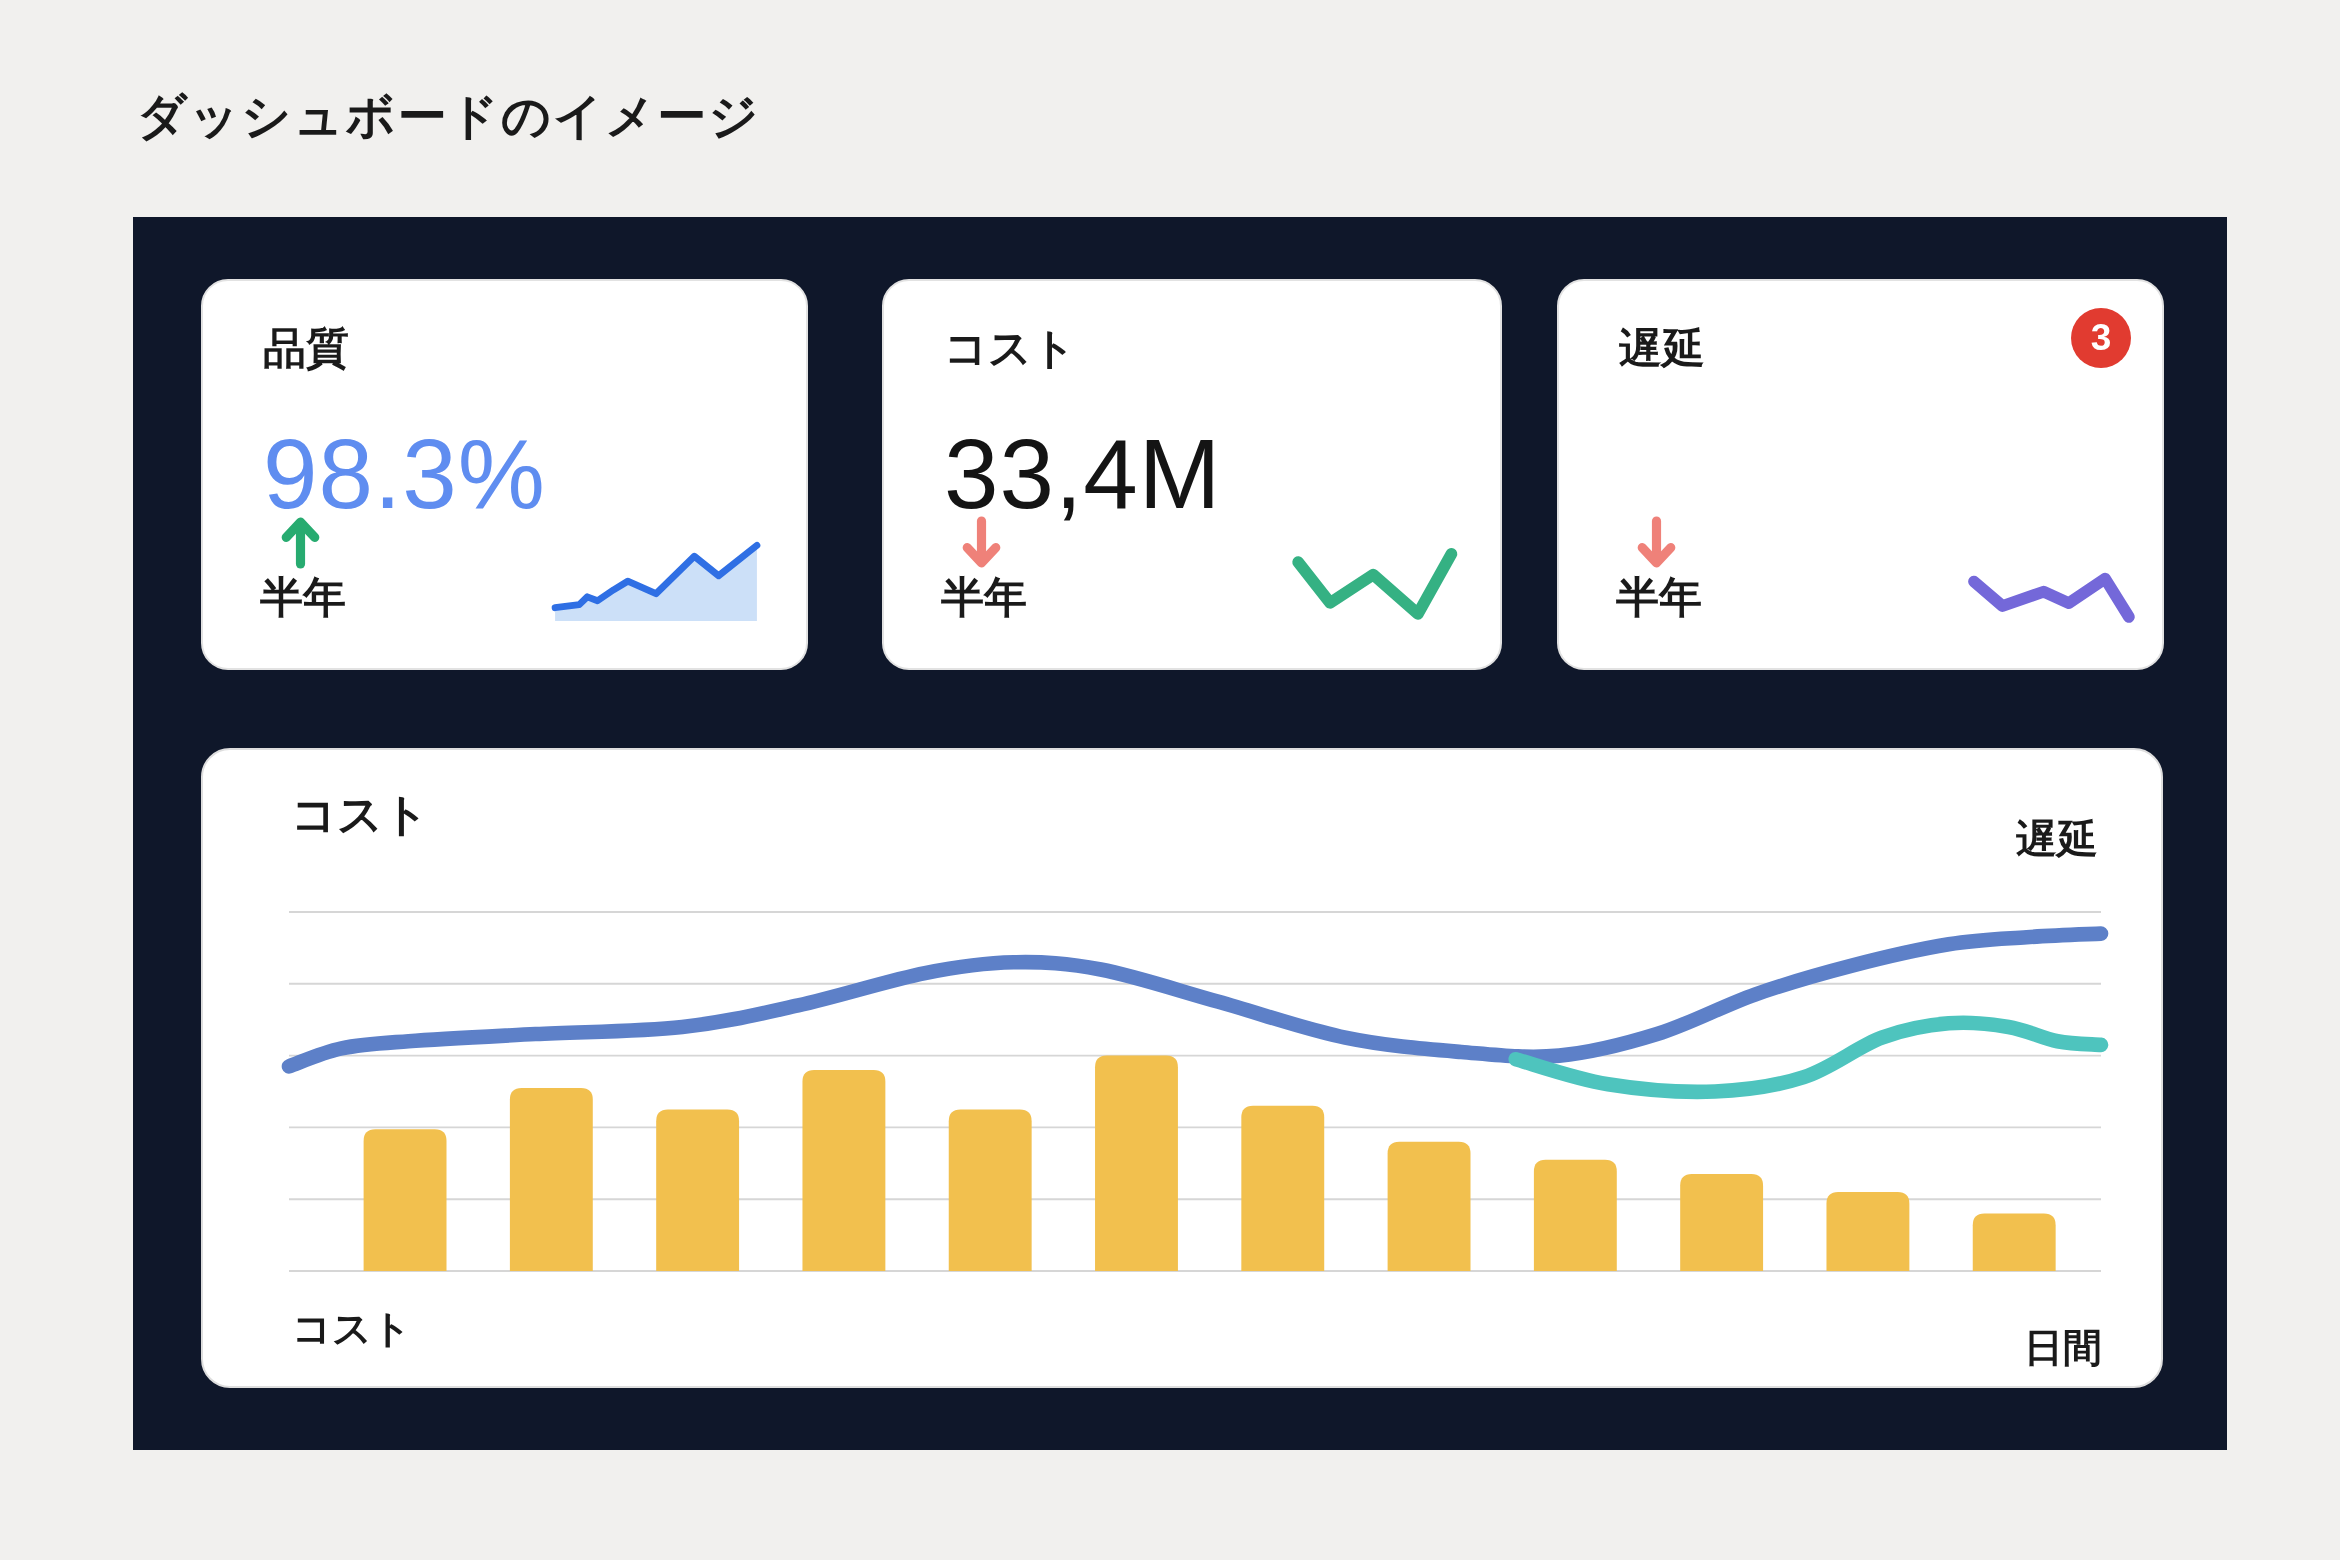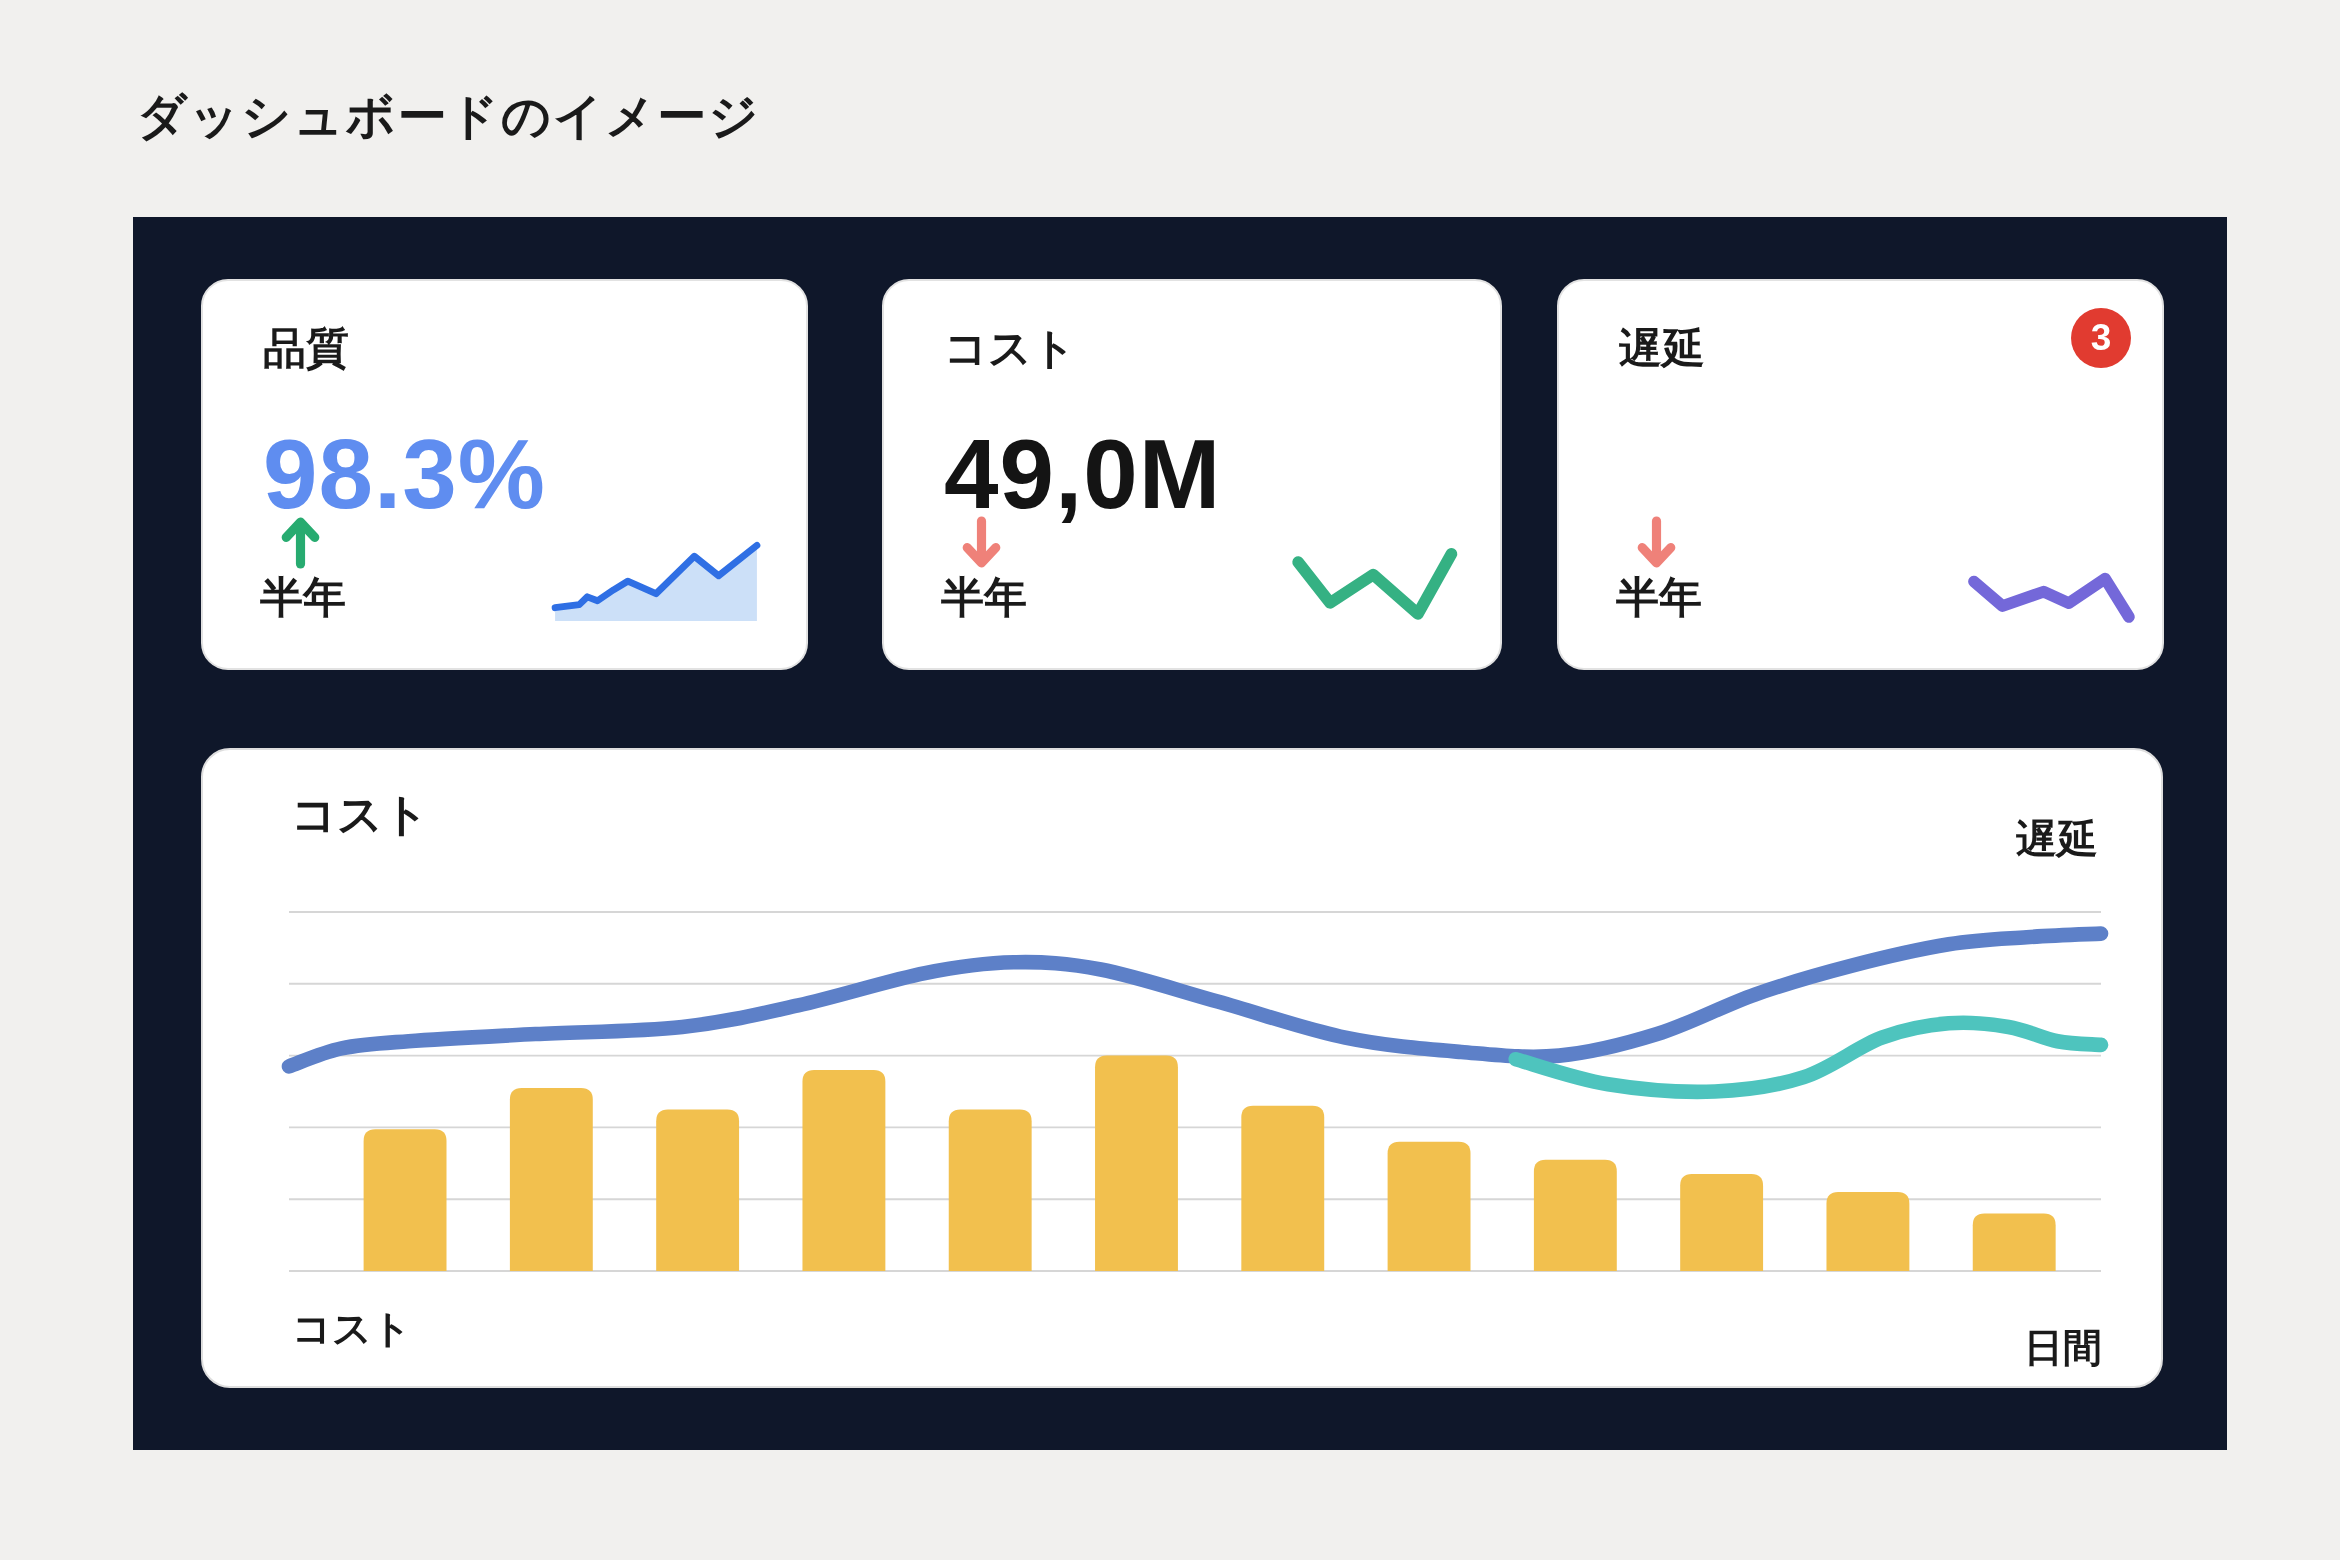--- a/index.html
+++ b/index.html
@@ -14,7 +14,7 @@
   .kpi-b{left:749px;width:620px;}
   .kpi-c{left:1424px;width:607px;}
   .kpi-label{position:absolute;left:60px;top:39px;font-size:43px;font-weight:700;}
-  .kpi-value{position:absolute;left:60px;top:144px;font-size:98px;font-weight:700;letter-spacing:1px;line-height:1;}
+  .kpi-value{position:absolute;left:60px;top:144px;font-size:98px;font-weight:400;letter-spacing:1px;line-height:1;}
   .kpi-trend{position:absolute;left:57px;bottom:41px;display:flex;align-items:center;font-size:43px;font-weight:700;flex-direction:column;}
   .trend-arrow{width:43px;height:53px;margin-right:5.9px;}
   .trend-arrow svg{width:100%;height:100%;overflow:visible;}

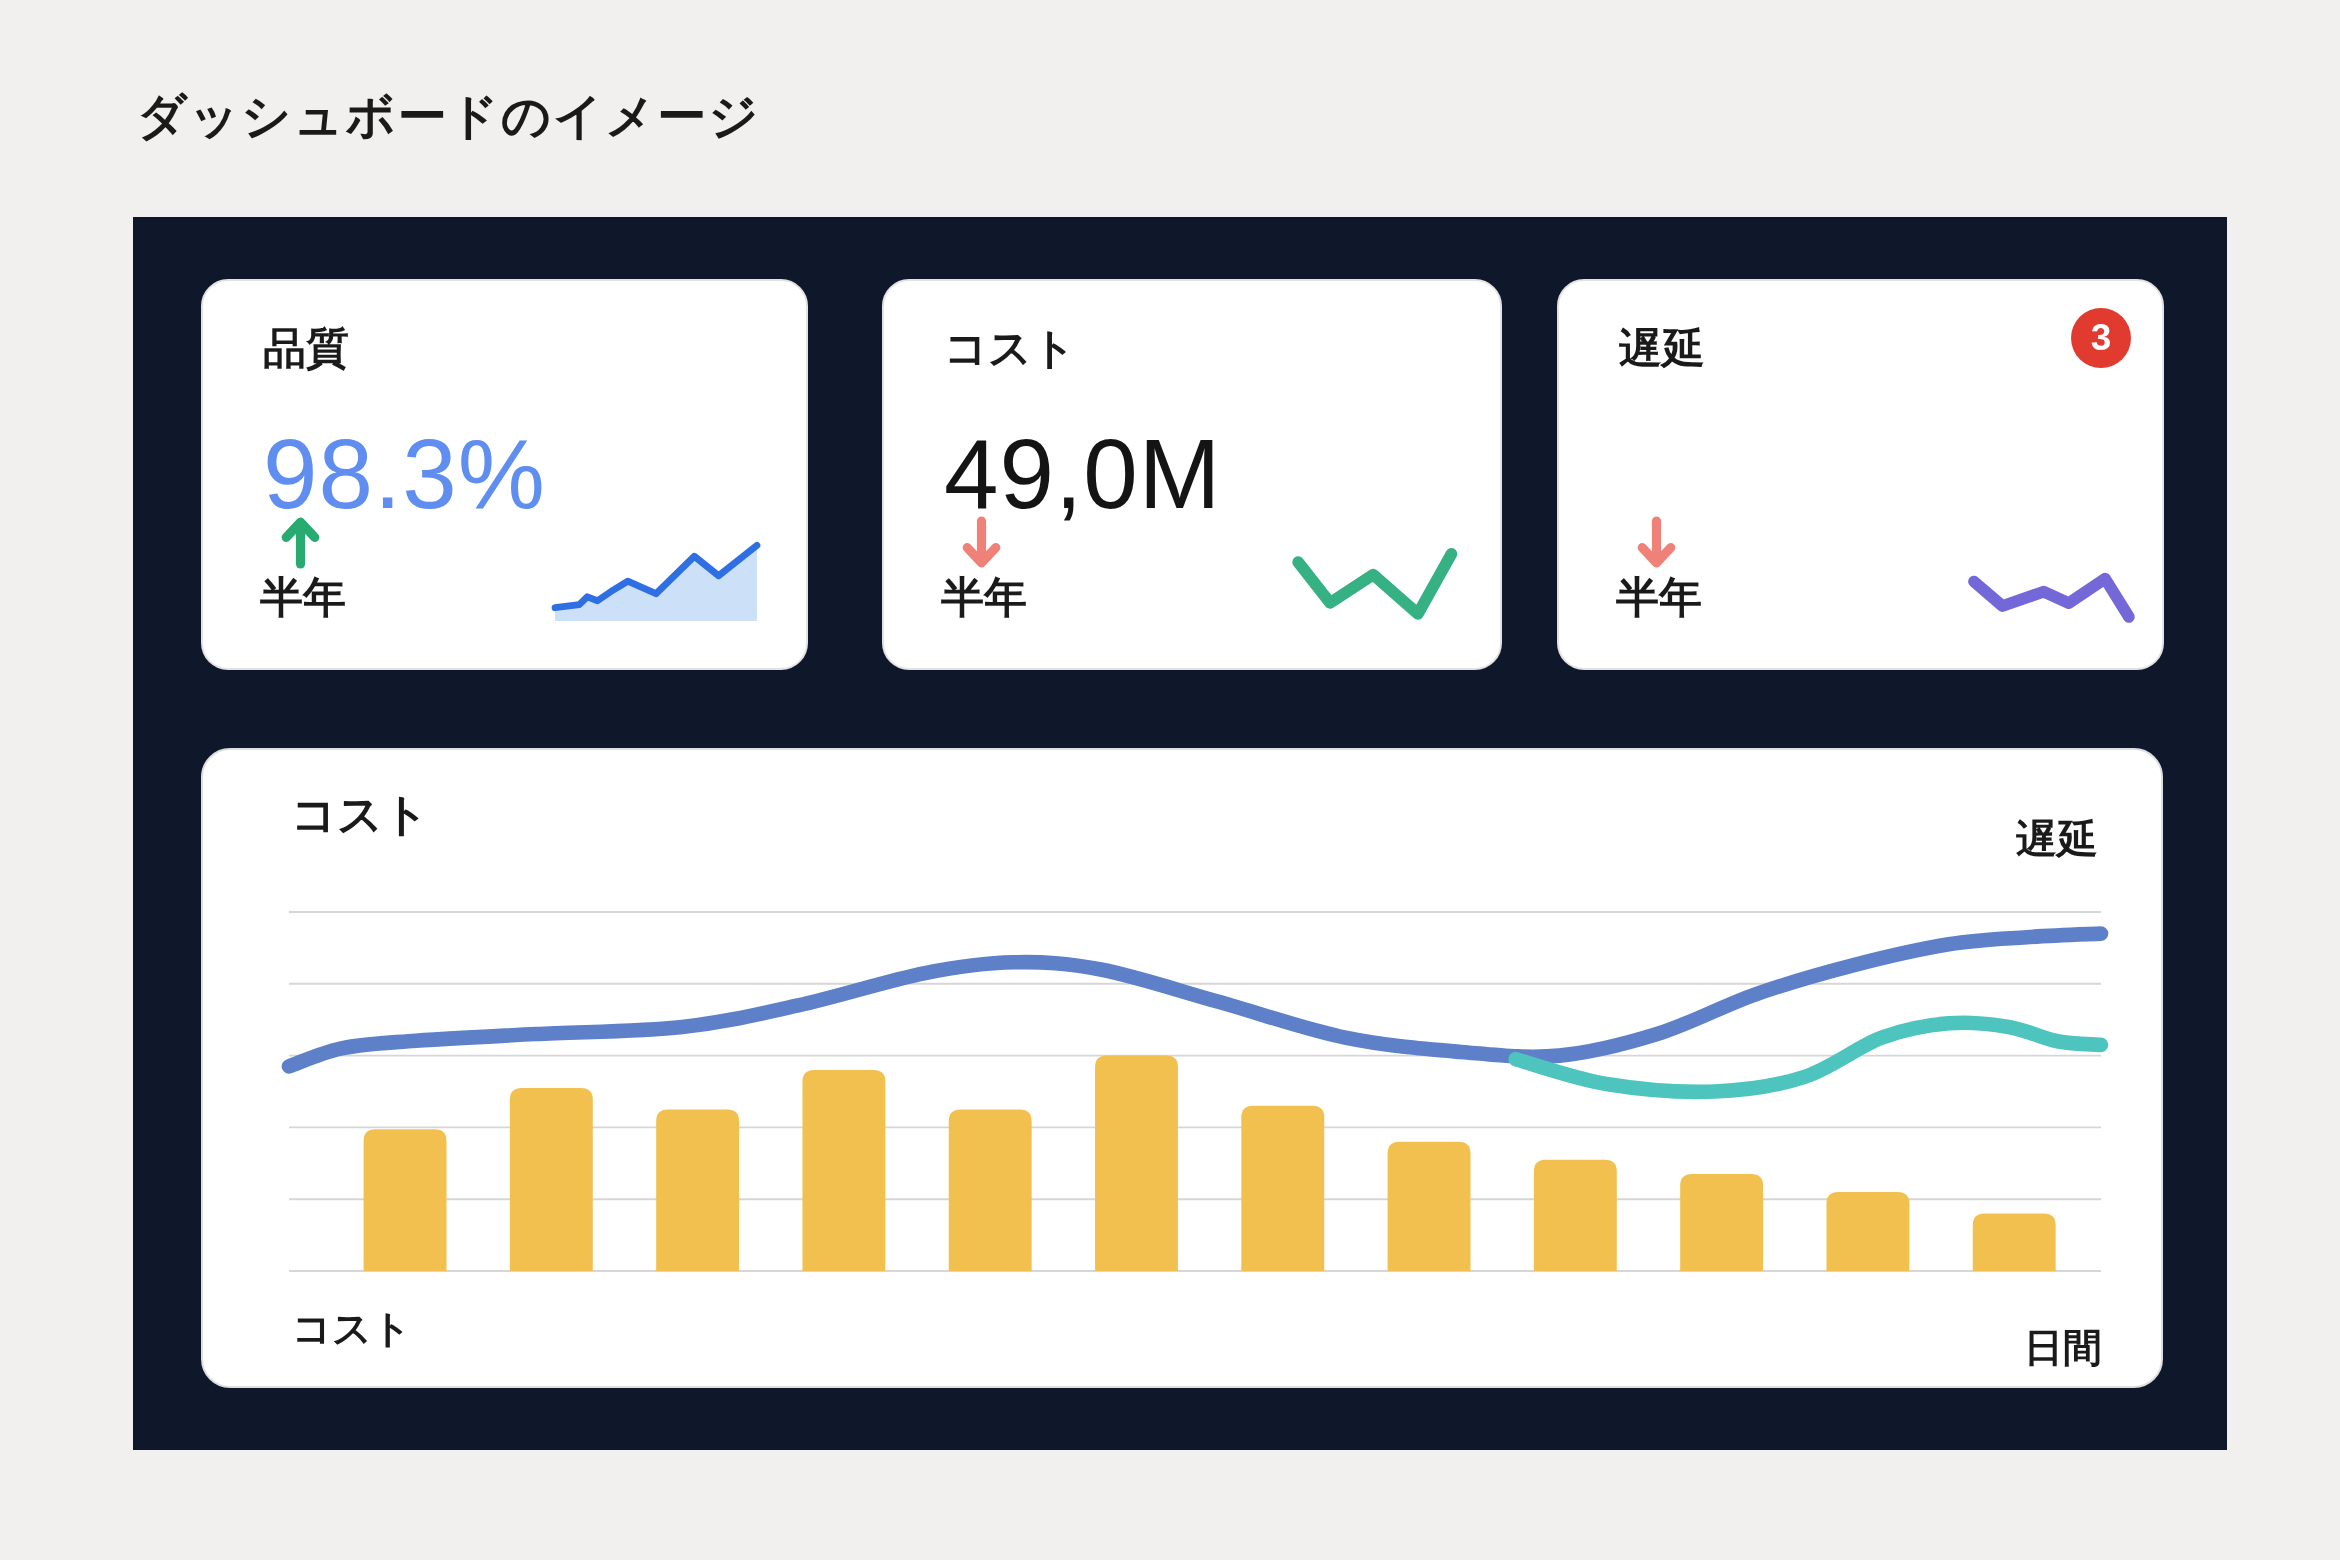--- a/index.html
+++ b/index.html
@@ -61,7 +61,7 @@
 
     <div class="kpi-card kpi-b">
       <div class="kpi-label">コスト</div>
-      <div class="kpi-value" style="color: rgb(20, 20, 20);">49,0M</div>
+      <div class="kpi-value" style="color: rgb(20, 20, 20);">33,4M</div>
       <div class="kpi-trend">
         <span class="trend-arrow"><svg viewBox="0 0 40 52" style="overflow:visible">
               <g stroke="#ef8179" stroke-width="9" stroke-linecap="round" stroke-linejoin="round" fill="none">

